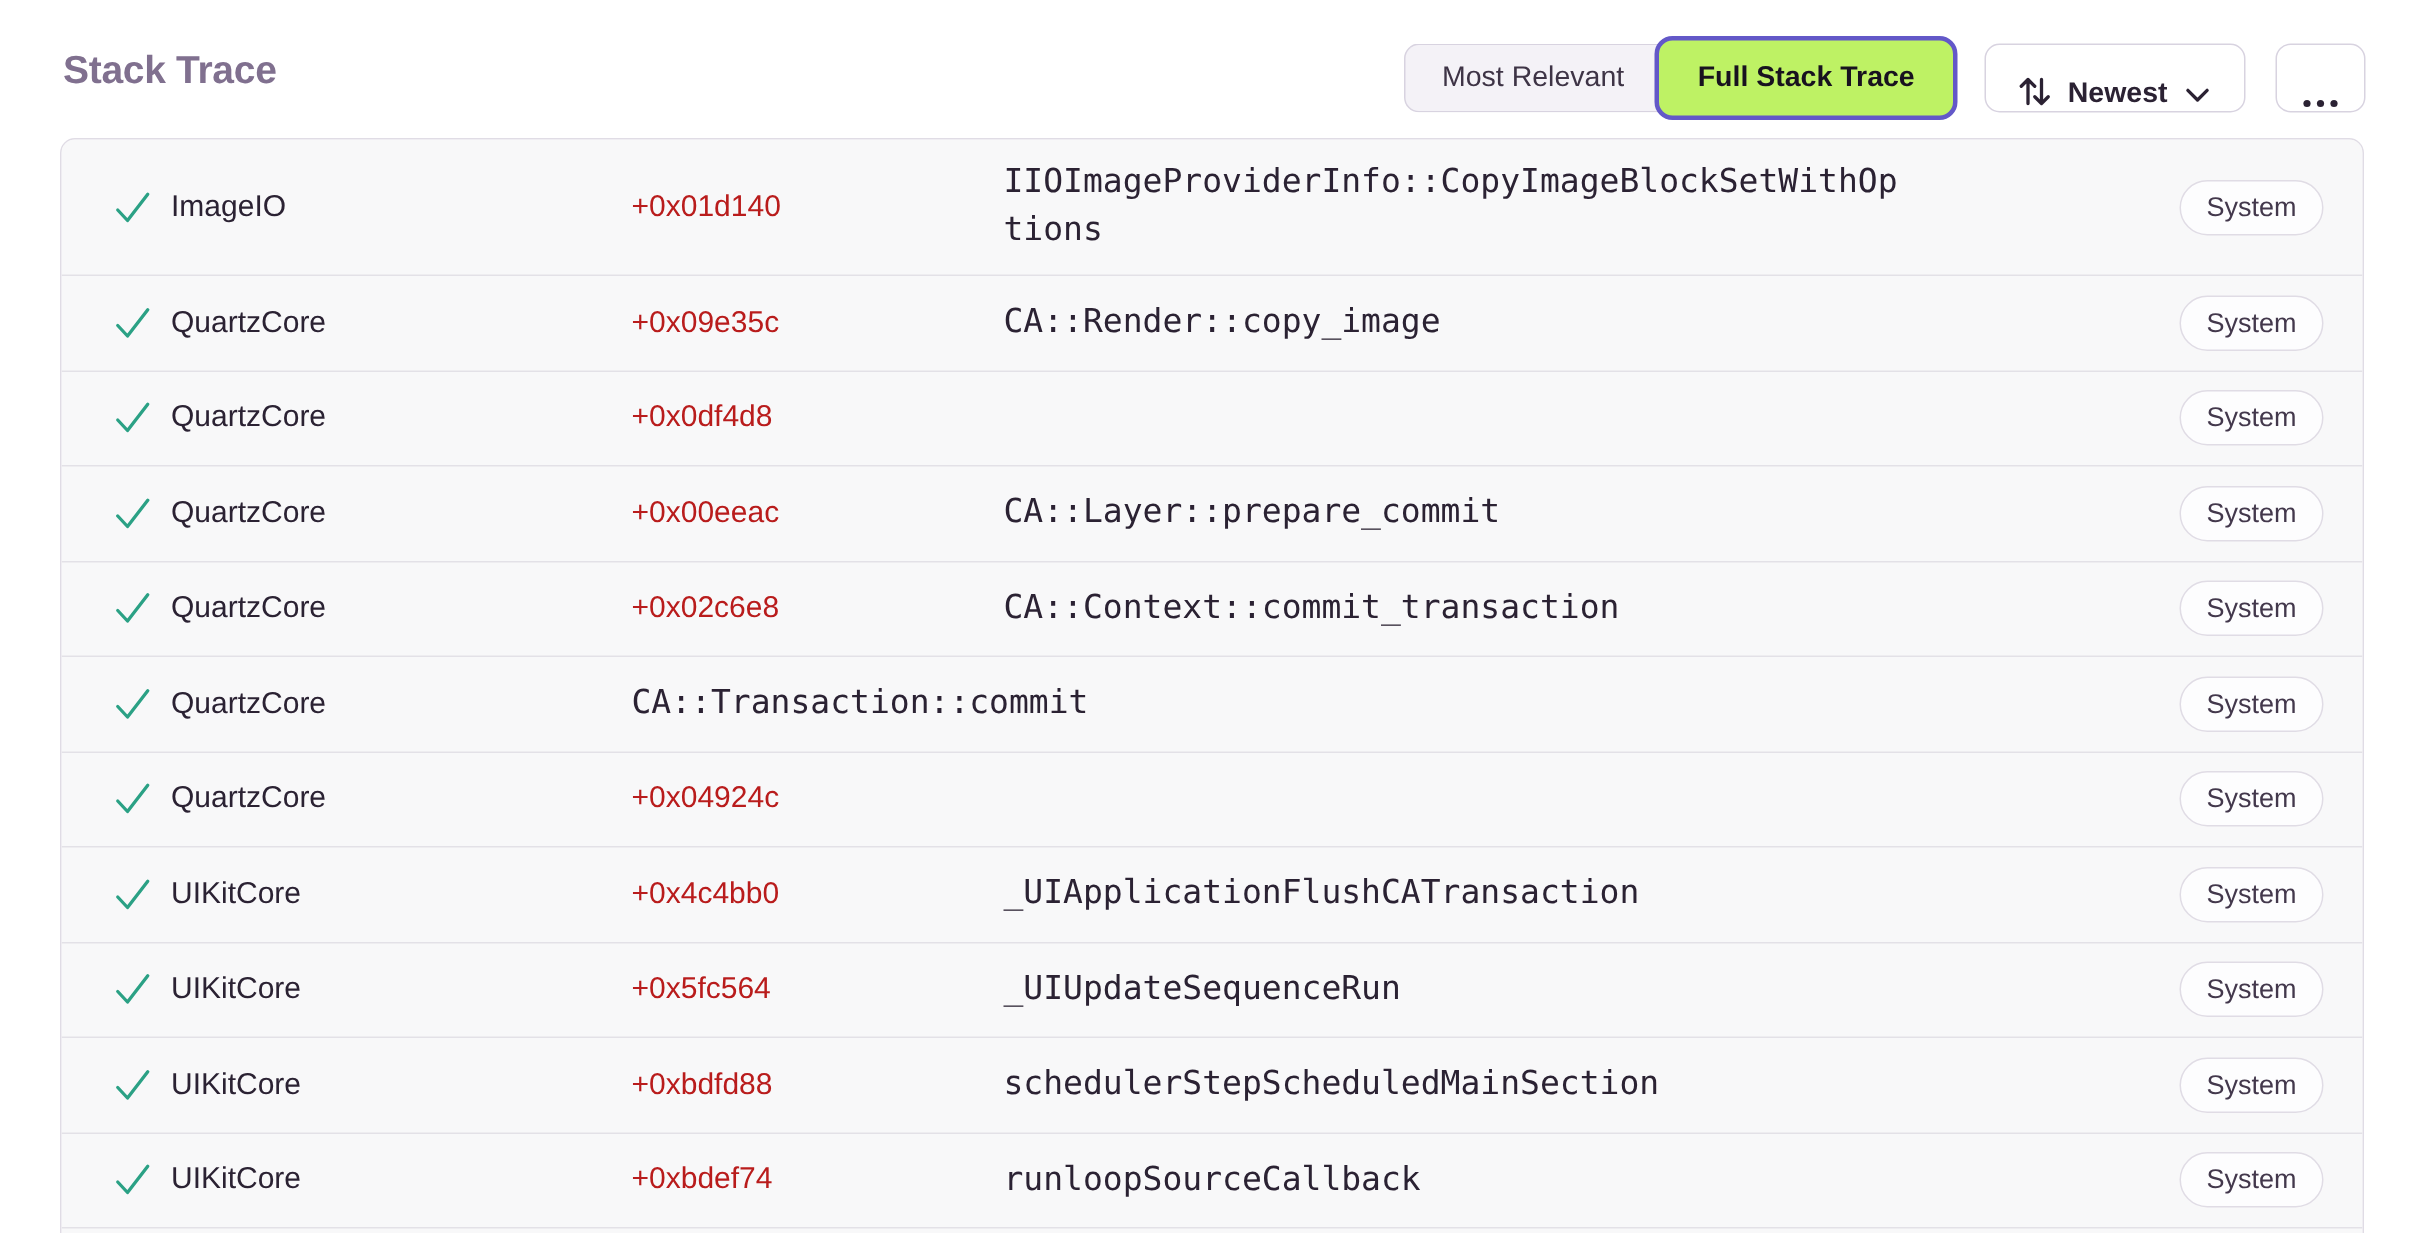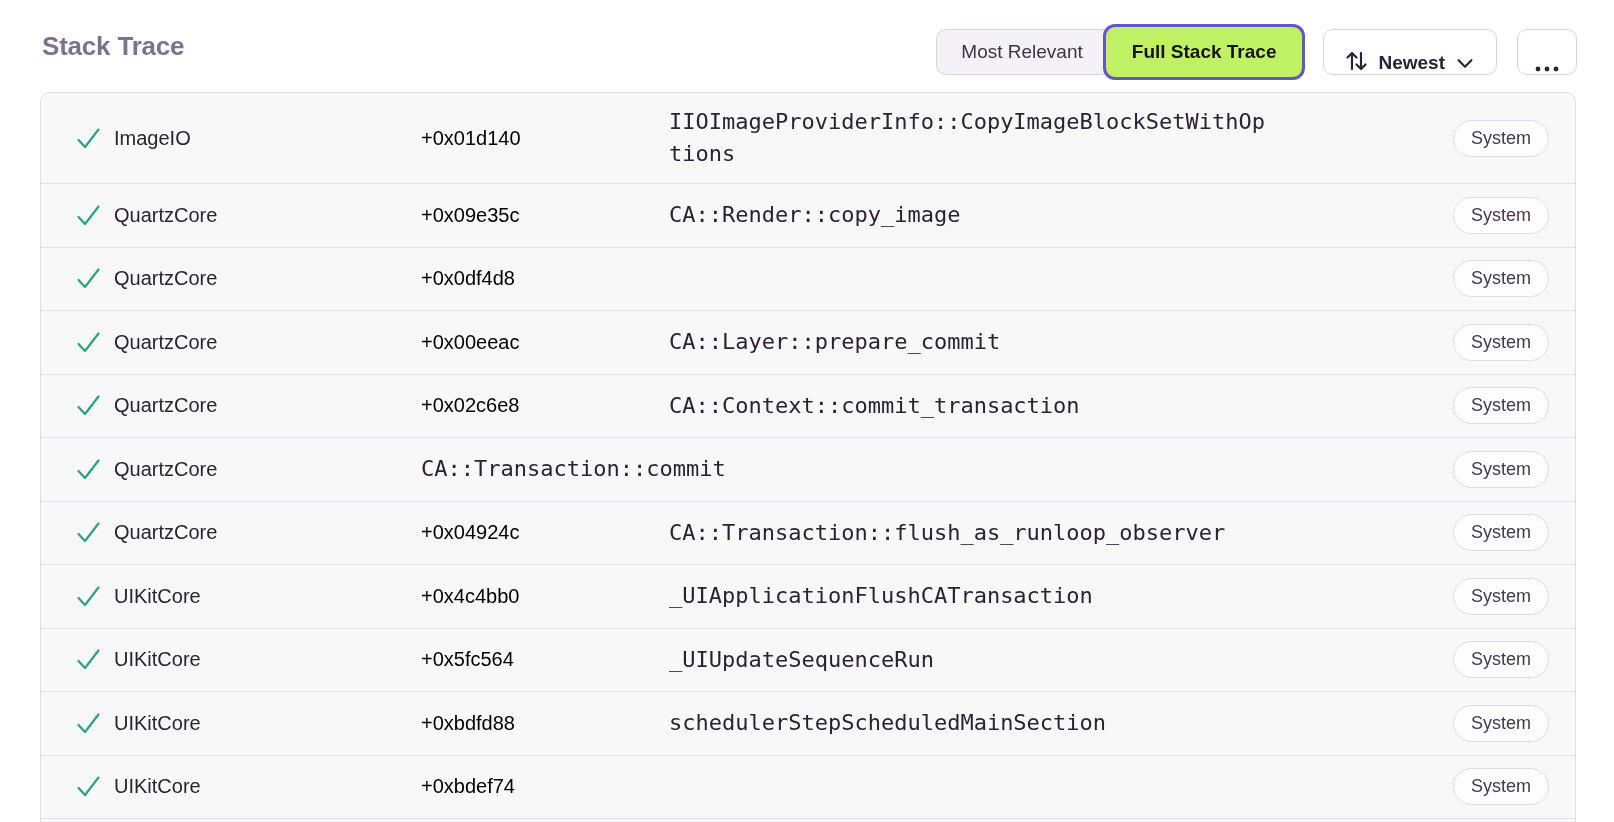--- a/index.html
+++ b/index.html
@@ -75,7 +75,7 @@
   .trace-row.tall { min-height: 90px; }
   .cell-check { width: 51px; flex: none; display: flex; align-items: center; }
   .cell-module { width: 307px; flex: none; font-size: 20px; color: #2b2233; }
-  .cell-address { width: 248px; flex: none; font-size: 20px; color: #000000; cursor: pointer; }
+  .cell-address { width: 248px; flex: none; font-size: 20px; color: #b91c1c; cursor: pointer; }
   .cell-function {
     flex: 1 1 auto;
     font-family: "DejaVu Sans Mono", monospace;

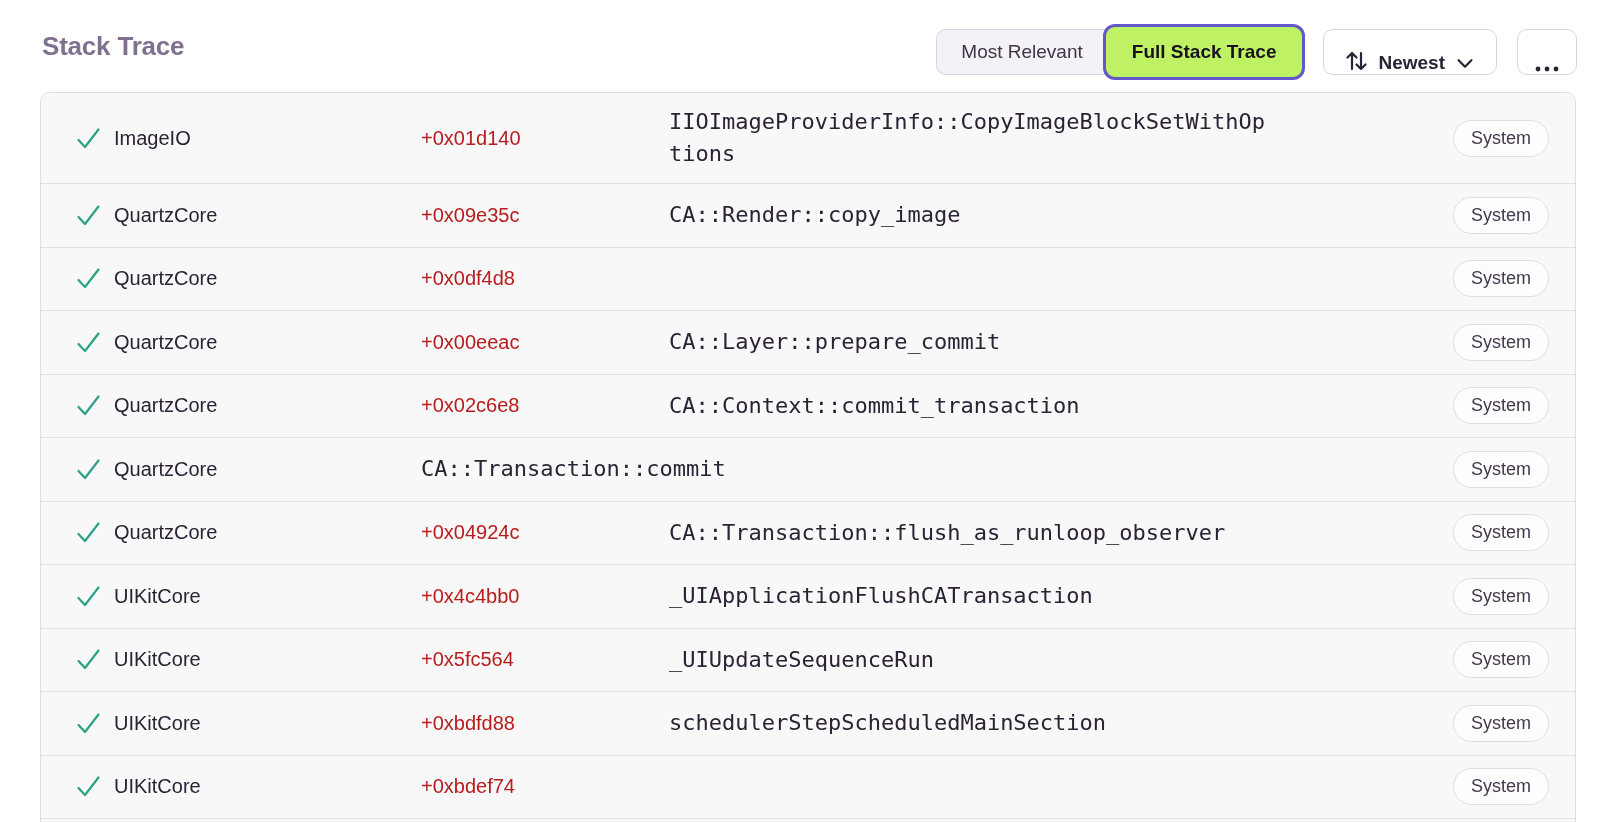--- a/index.html
+++ b/index.html
@@ -211,7 +211,6 @@
     </span>
     <span class="cell-module">QuartzCore</span>
     <span class="cell-address">+0x04924c</span>
-    <span class="cell-function">CA::Transaction::flush_as_runloop_observer</span>
     <span class="cell-badge">System</span>
   </div>
 

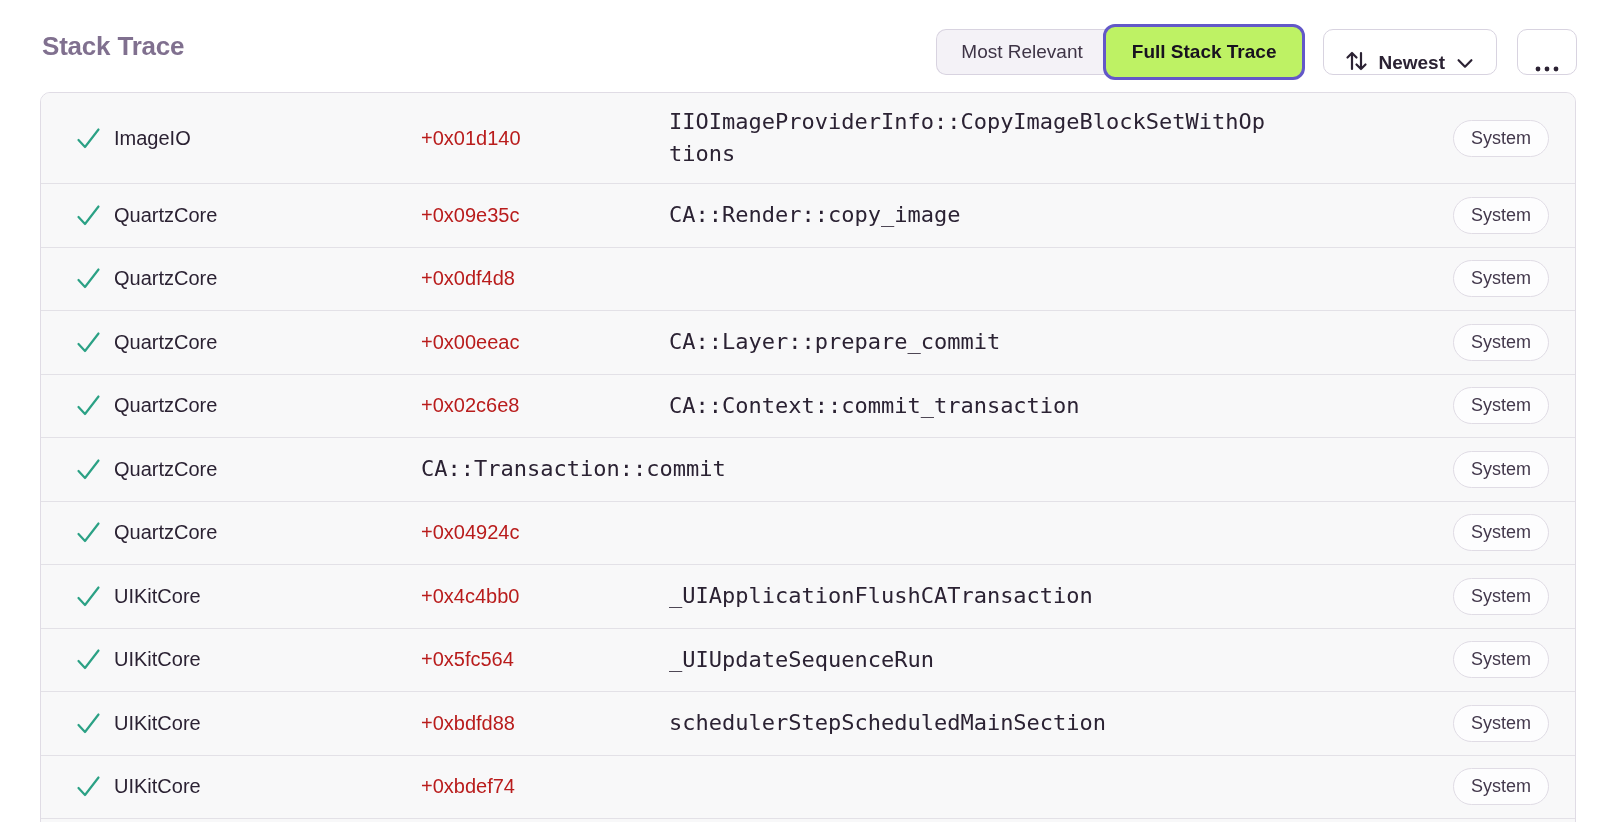--- a/index.html
+++ b/index.html
@@ -258,6 +258,7 @@
     </span>
     <span class="cell-module">UIKitCore</span>
     <span class="cell-address">+0xbdef74</span>
+    <span class="cell-function">runloopSourceCallback</span>
     <span class="cell-badge">System</span>
   </div>
 <div class="trace-row partial" id="partial-row"></div>

